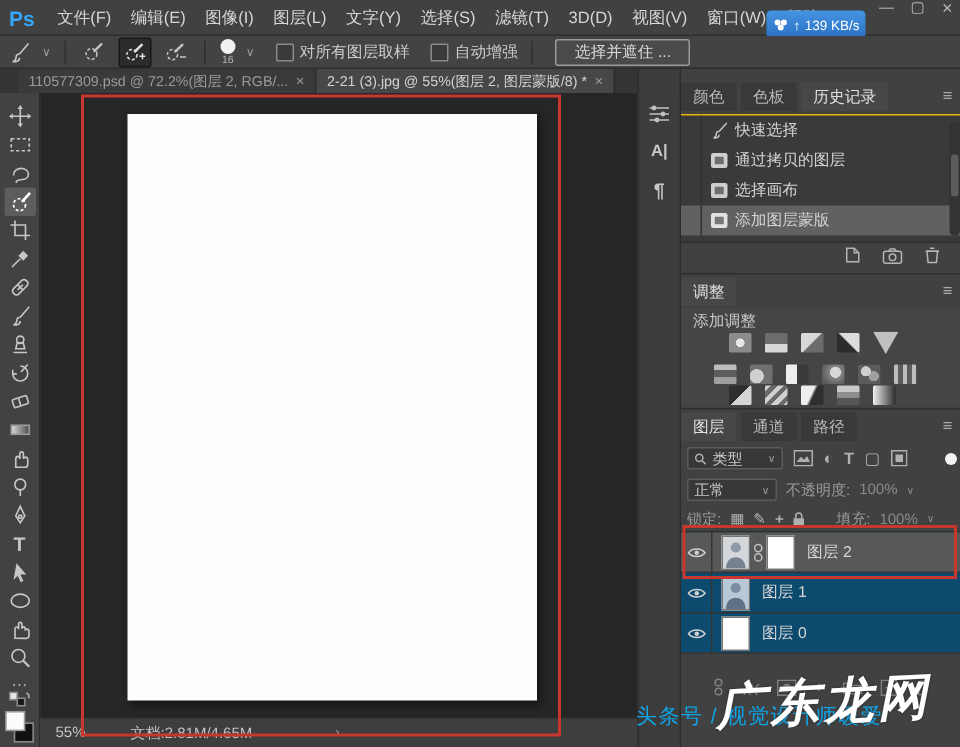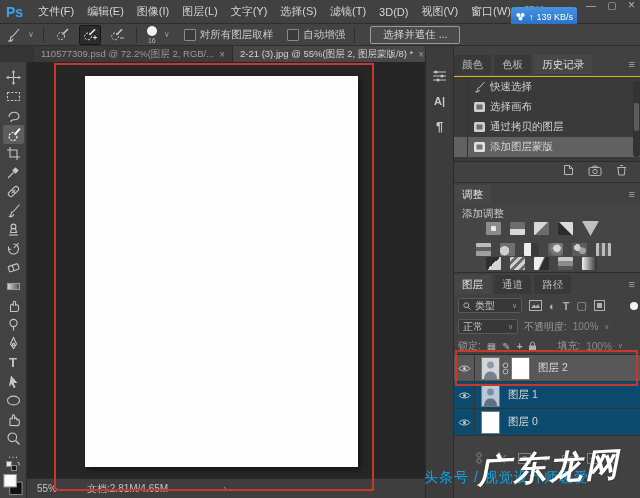--- a/index.html
+++ b/index.html
@@ -145,7 +145,7 @@
   </div>
 
   <span class="abs" style="left:3px;top:47px;color:#9a9a9a;font-size:10px">»</span>
-  <div id="tabbar" class="abs" style="padding-left:34px;box-sizing:border-box">
+  <div id="tabbar" class="abs" style="padding-left:12px;box-sizing:border-box">
     <span class="doctab inactive">
       <span>110577309.psd @ 72.2%(图层 2, RGB/...</span>
       <span class="tab-x">×</span>

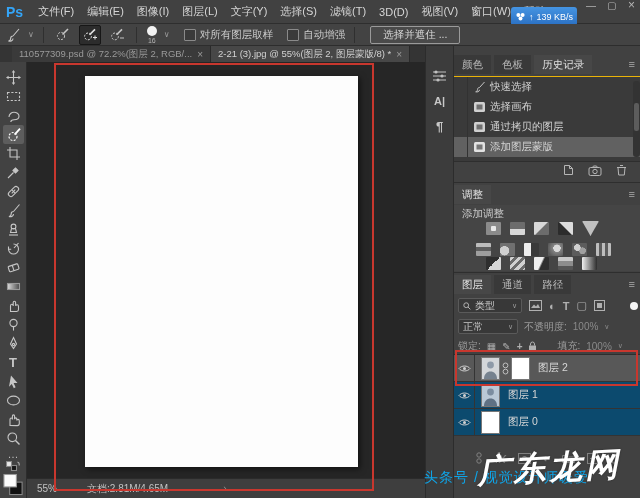--- a/index.html
+++ b/index.html
@@ -343,7 +343,7 @@
               <rect x="3.5" y="3.5" width="6" height="5" fill="#6e6e6e"></rect>
             </svg>
           </span>
-        <span>选择画布</span>
+        <span>通过拷贝的图层</span>
       </div>
       <div class="hist-row">
         <span class="hist-gutter"></span>
@@ -353,7 +353,7 @@
               <rect x="3.5" y="3.5" width="6" height="5" fill="#6e6e6e"></rect>
             </svg>
           </span>
-        <span>通过拷贝的图层</span>
+        <span>选择画布</span>
       </div>
       <div class="hist-row selected">
         <span class="hist-gutter"></span>

